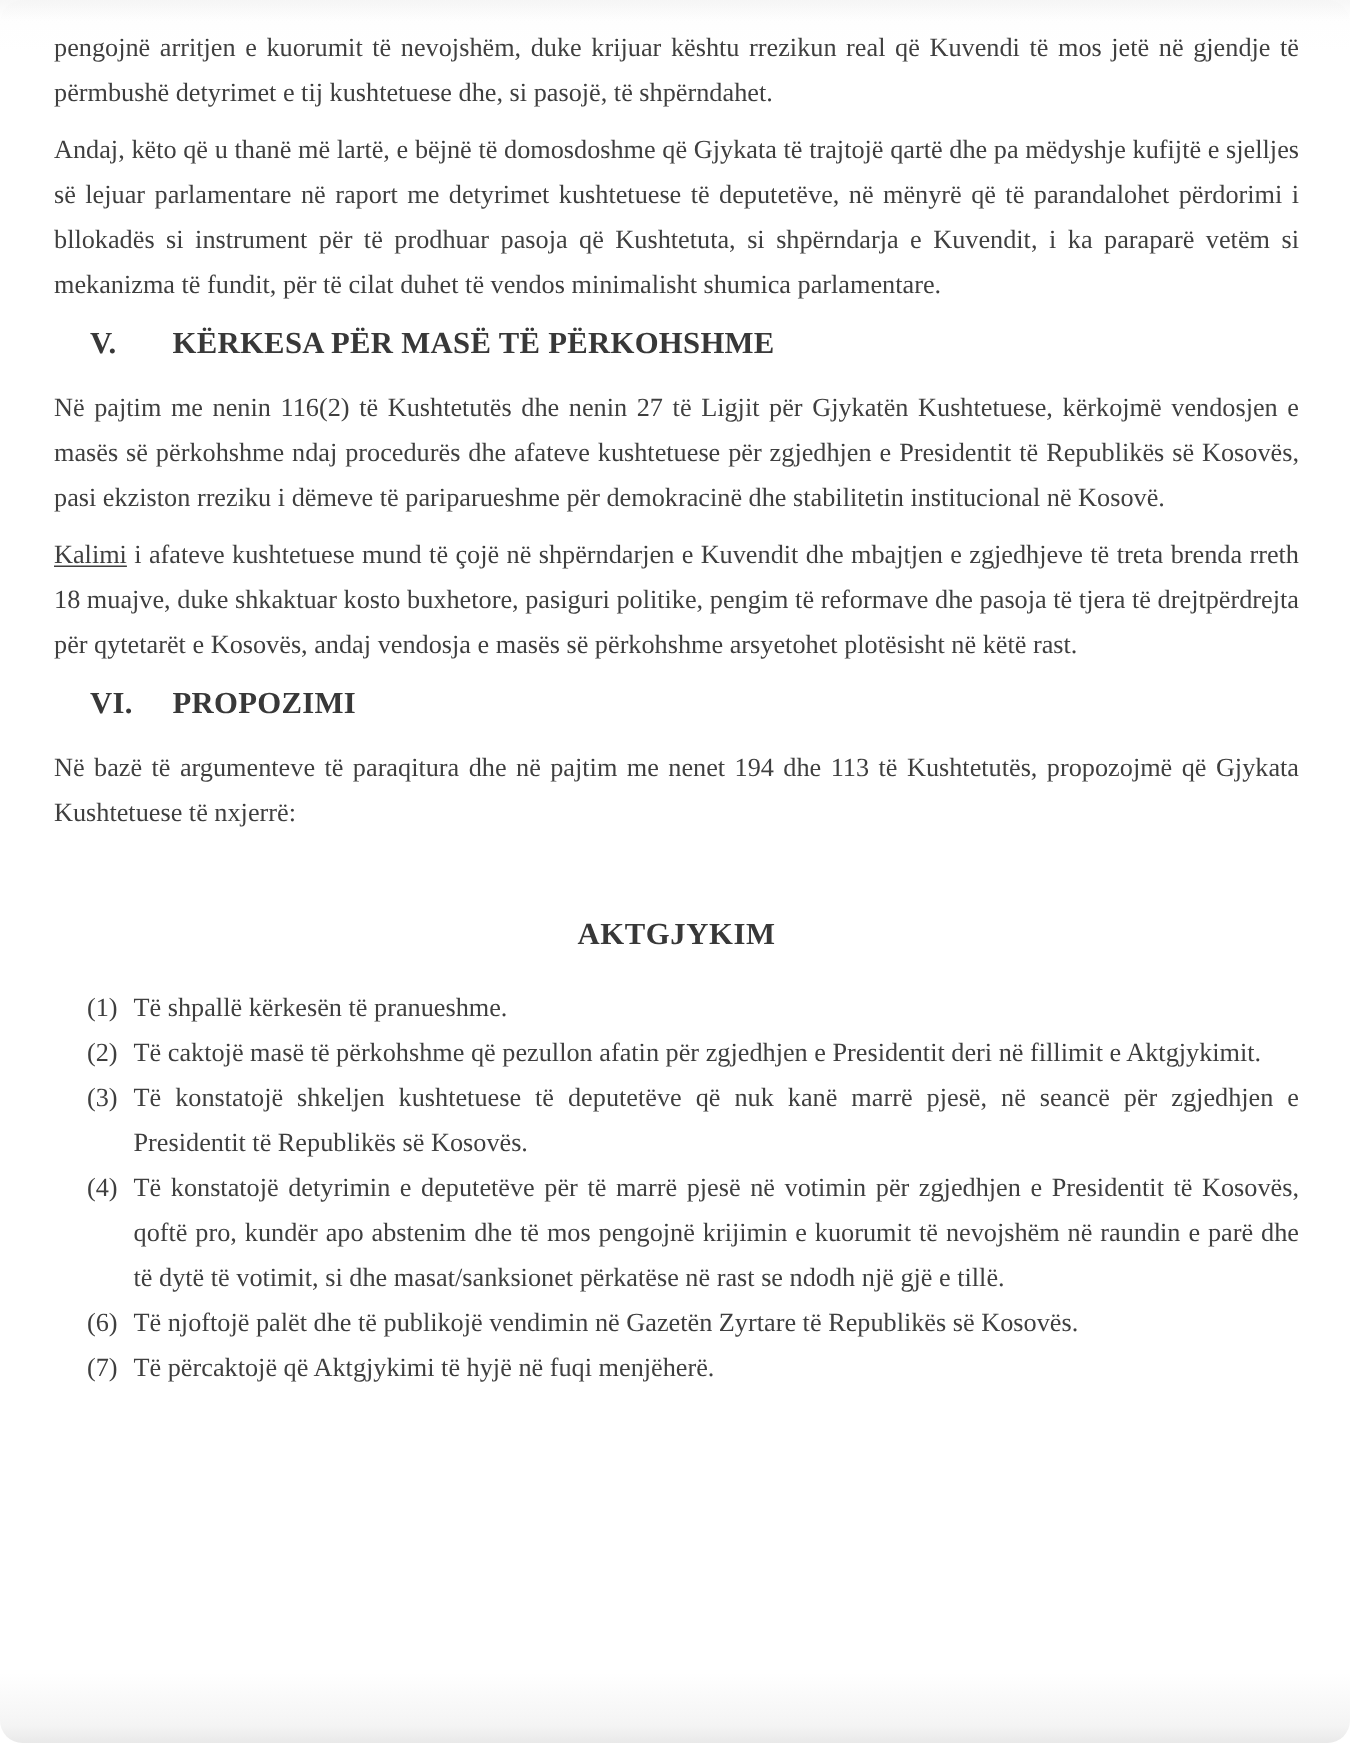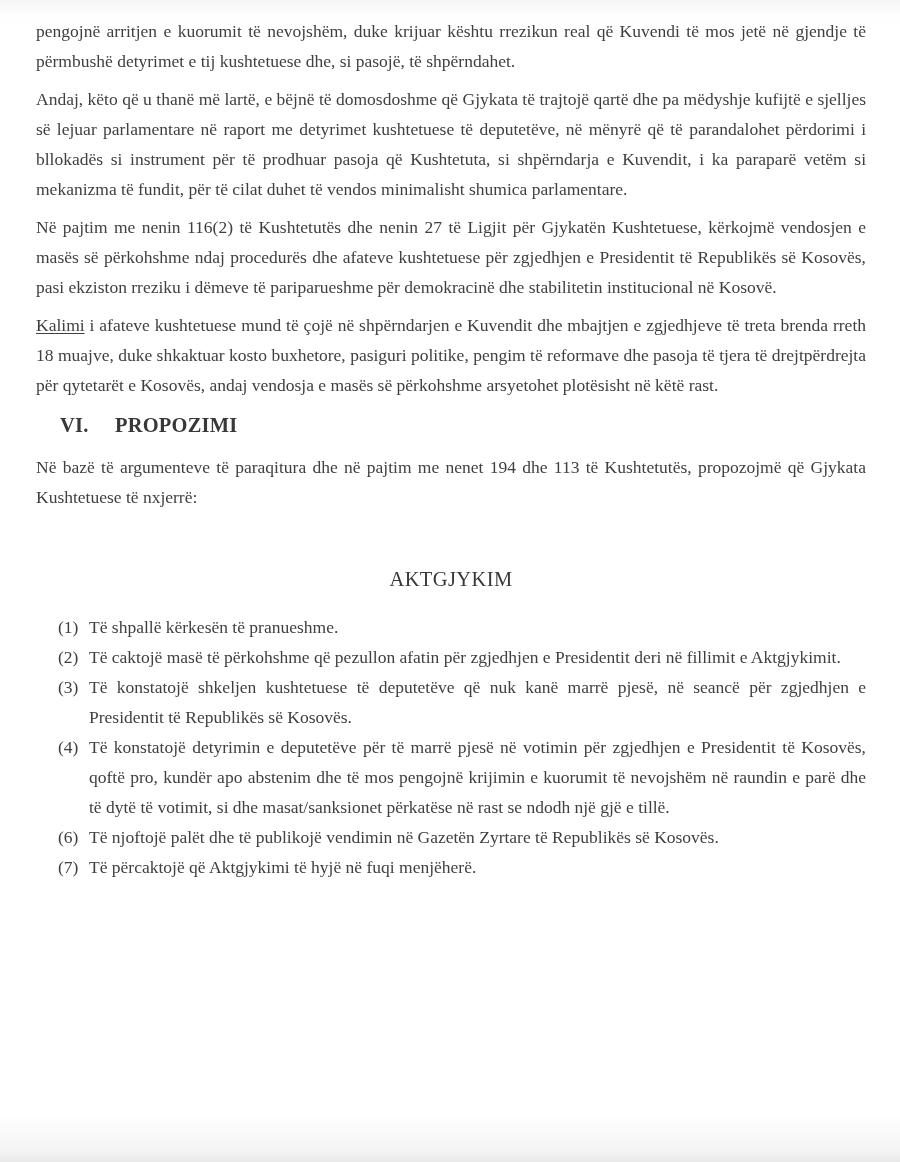--- a/index.html
+++ b/index.html
@@ -18,6 +18,7 @@
     position: absolute;
     inset: 0;
     background: linear-gradient(180deg, #fdfdfd 0%, #ffffff 3%, #ffffff 96%, #f4f4f4 99%, #e9e9e9 100%);
+    border-radius: 15px;
   }
   .scan-content {
     position: absolute;

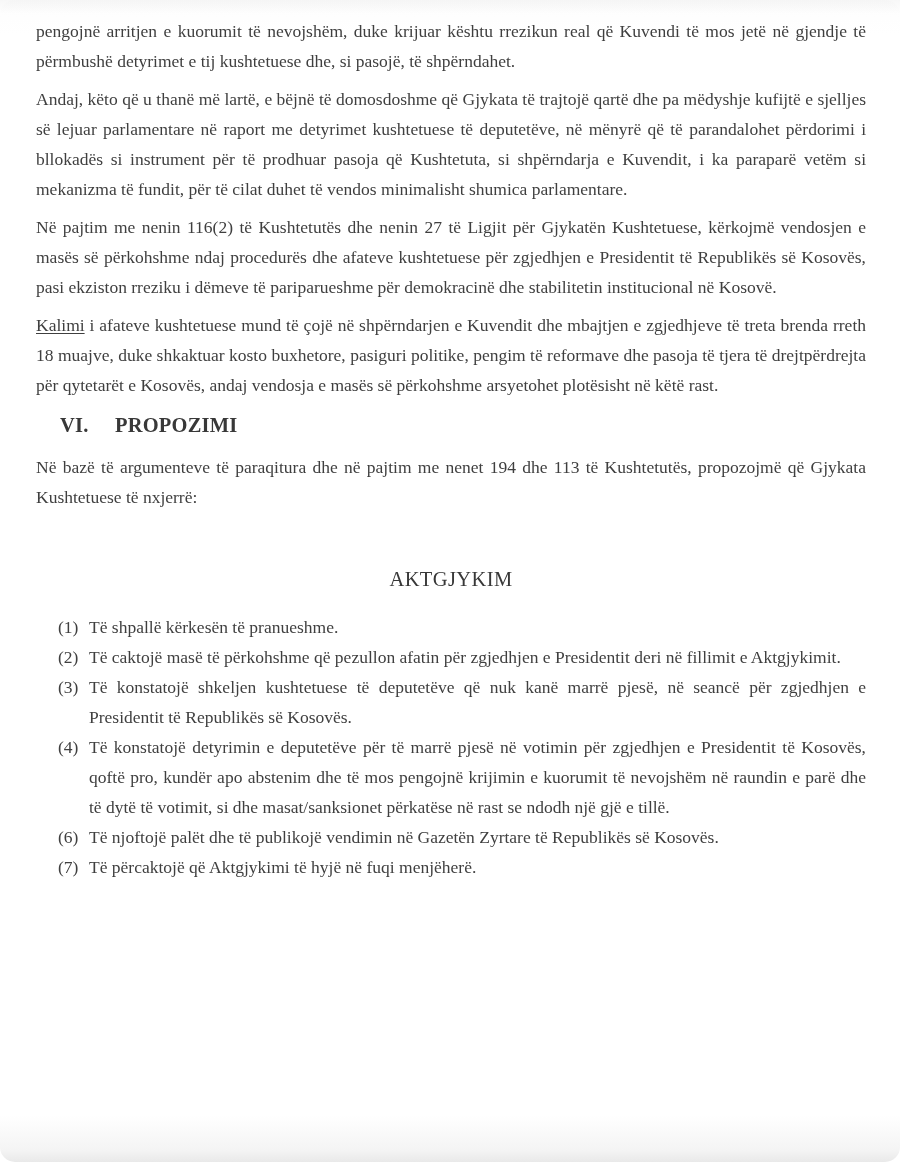--- a/index.html
+++ b/index.html
@@ -91,6 +91,9 @@
 
     <p class="body-para">Andaj, këto që u thanë më lartë, e bëjnë të domosdoshme që Gjykata të trajtojë qartë dhe pa mëdyshje kufijtë e sjelljes së lejuar parlamentare në raport me detyrimet kushtetuese të deputetëve, në mënyrë që të parandalohet përdorimi i bllokadës si instrument për të prodhuar pasoja që Kushtetuta, si shpërndarja e Kuvendit, i ka paraparë vetëm si mekanizma të fundit, për të cilat duhet të vendos minimalisht shumica parlamentare.</p>
 
+    <h3 class="section-heading">
+      <span class="sec-num">V.</span><span>KËRKESA PËR MASË TË PËRKOHSHME</span>
+    </h3>
 
     <p class="body-para">Në pajtim me nenin 116(2) të Kushtetutës dhe nenin 27 të Ligjit për Gjykatën Kushtetuese, kërkojmë vendosjen e masës së përkohshme ndaj procedurës dhe afateve kushtetuese për zgjedhjen e Presidentit të Republikës së Kosovës, pasi ekziston rreziku i dëmeve të pariparueshme për demokracinë dhe stabilitetin institucional në Kosovë.</p>
 

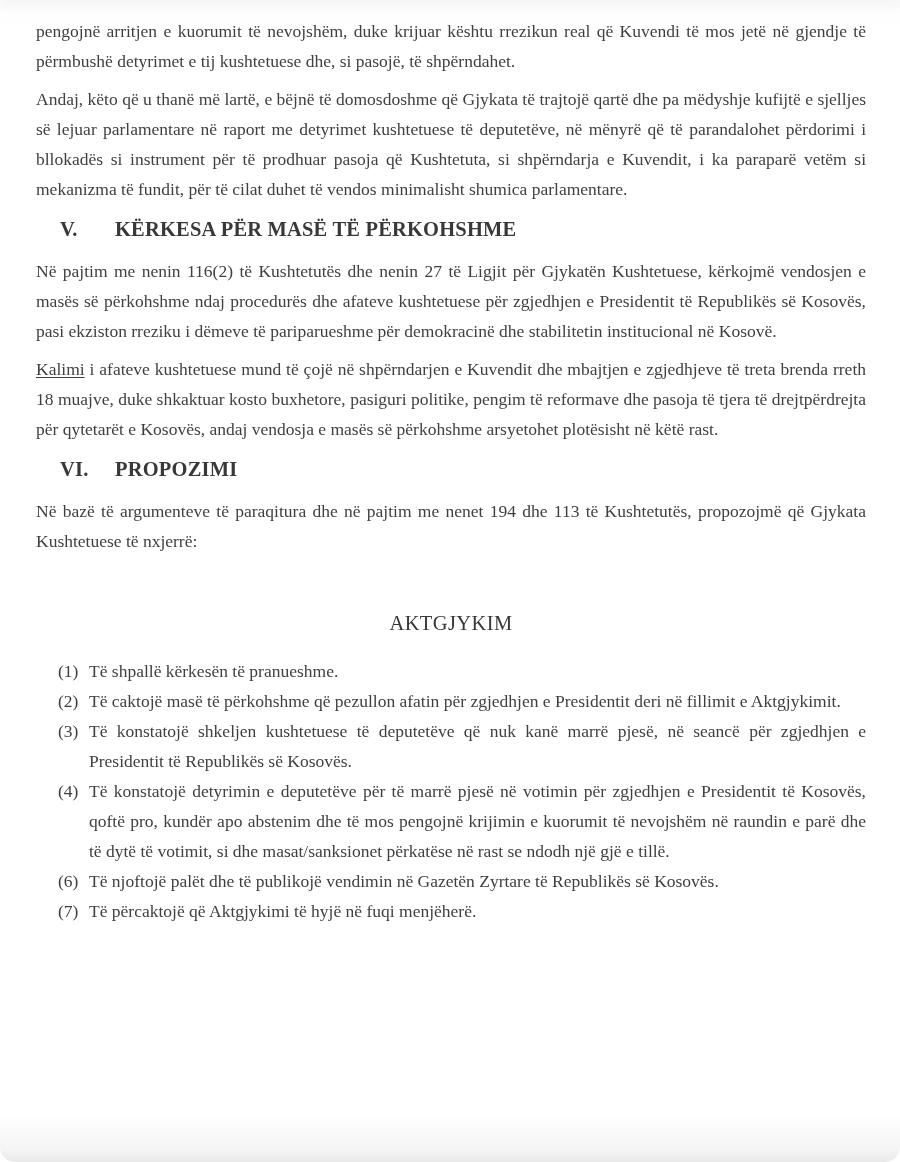--- a/index.html
+++ b/index.html
@@ -48,7 +48,7 @@
     width: 55px;
   }
   .judgment-heading {
-    font-weight: normal;
+    font-weight: bold;
     color: #383838;
     text-align: center;
     margin: 52px 0 18px 0;

